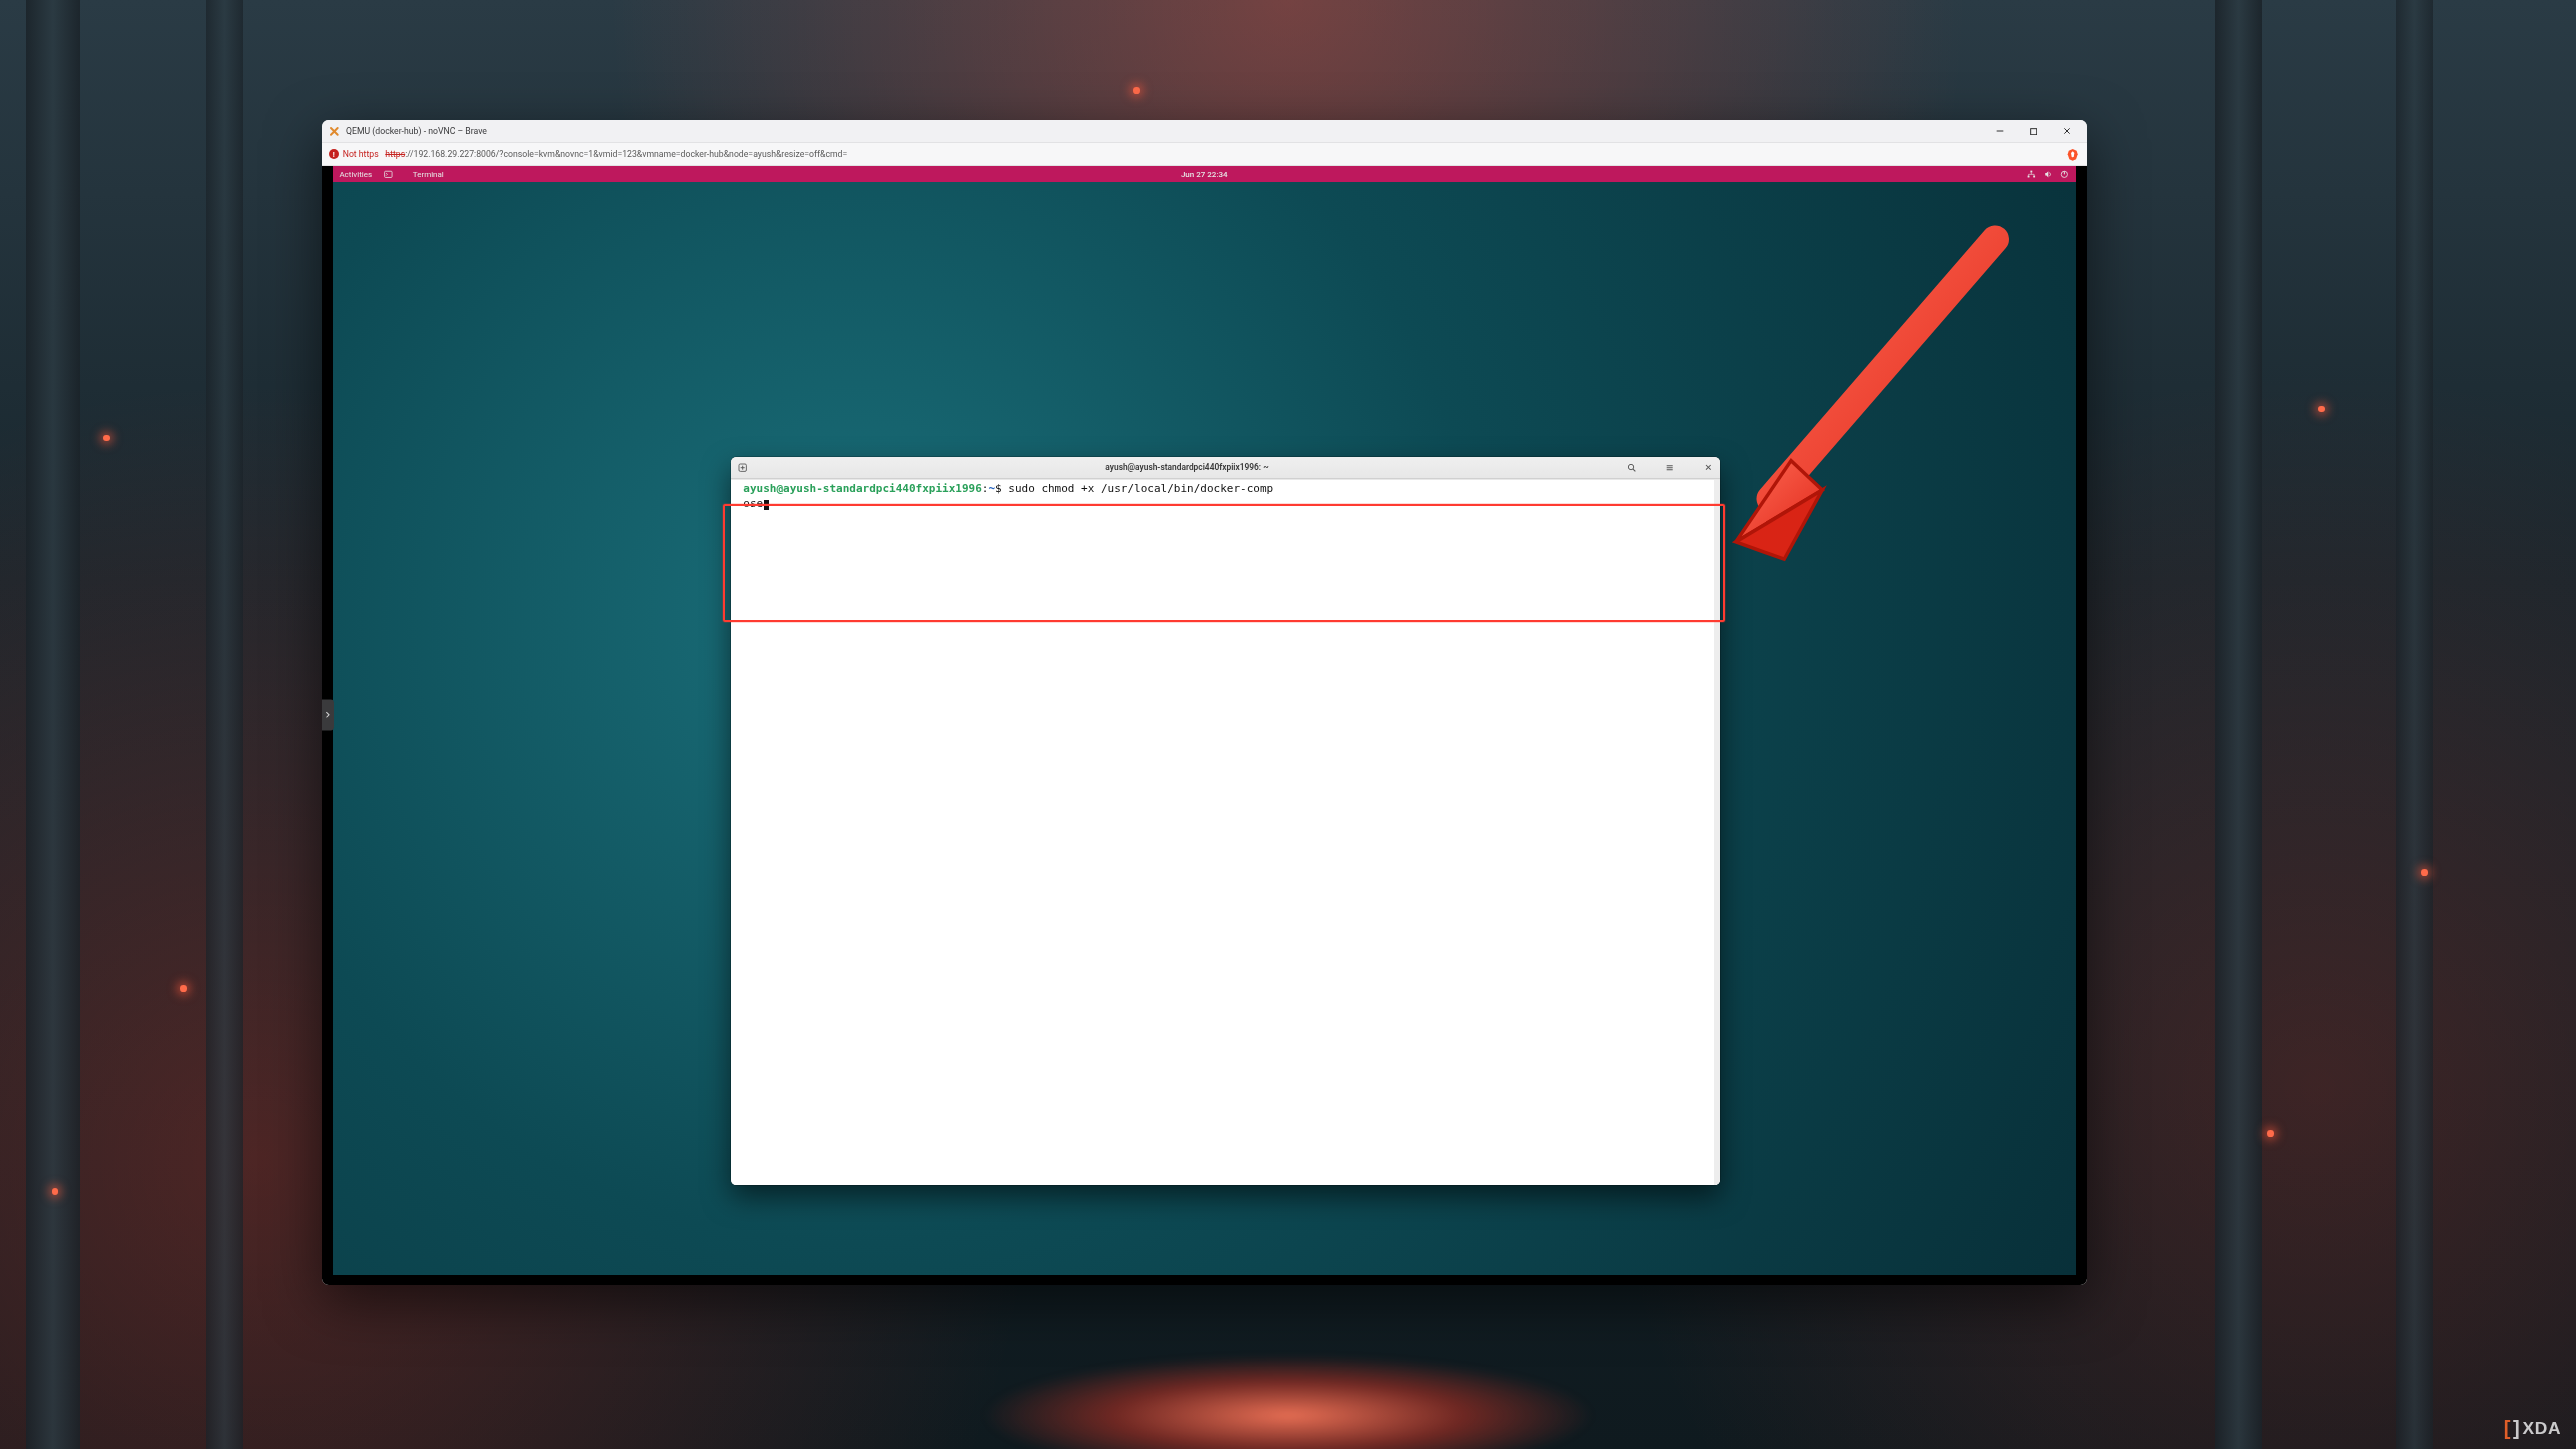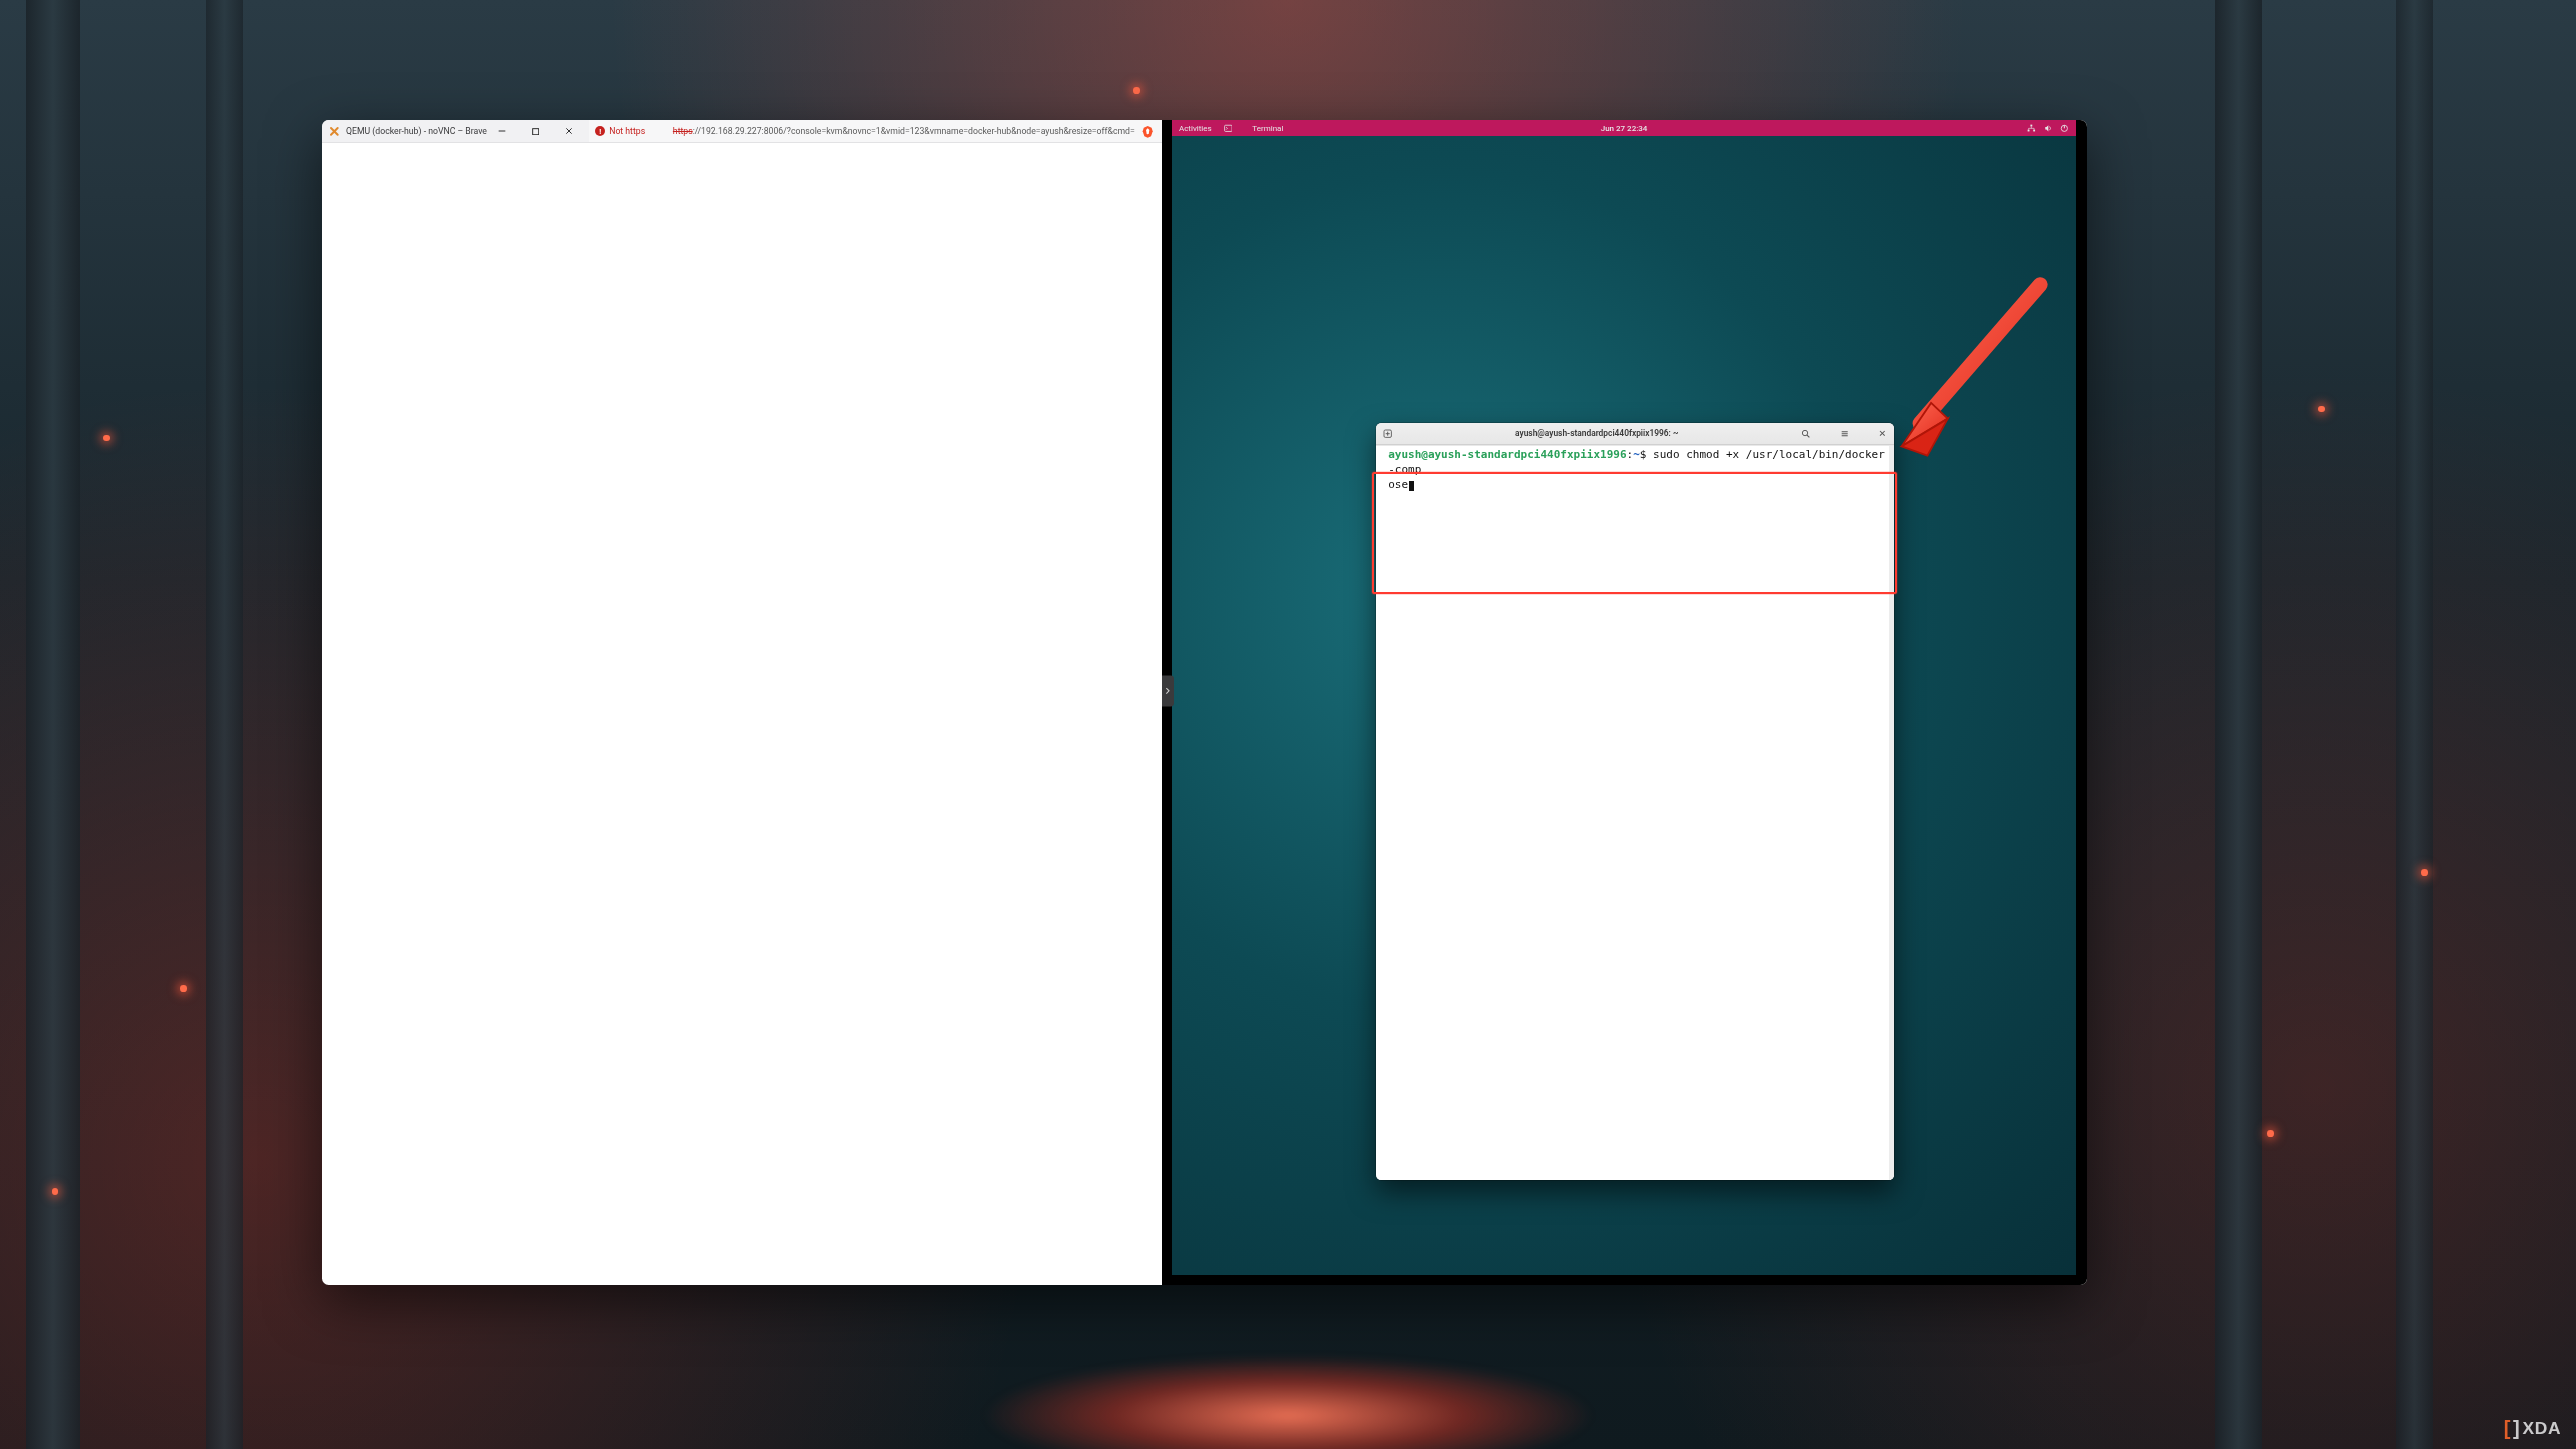--- a/index.html
+++ b/index.html
@@ -62,6 +62,7 @@
     border-radius: 6.7px;
     box-shadow: 0 17px 54px rgba(0,0,0,0.55);
     display: flex;
+    flex-direction: column;
     overflow: hidden;
   }
   .titlebar {

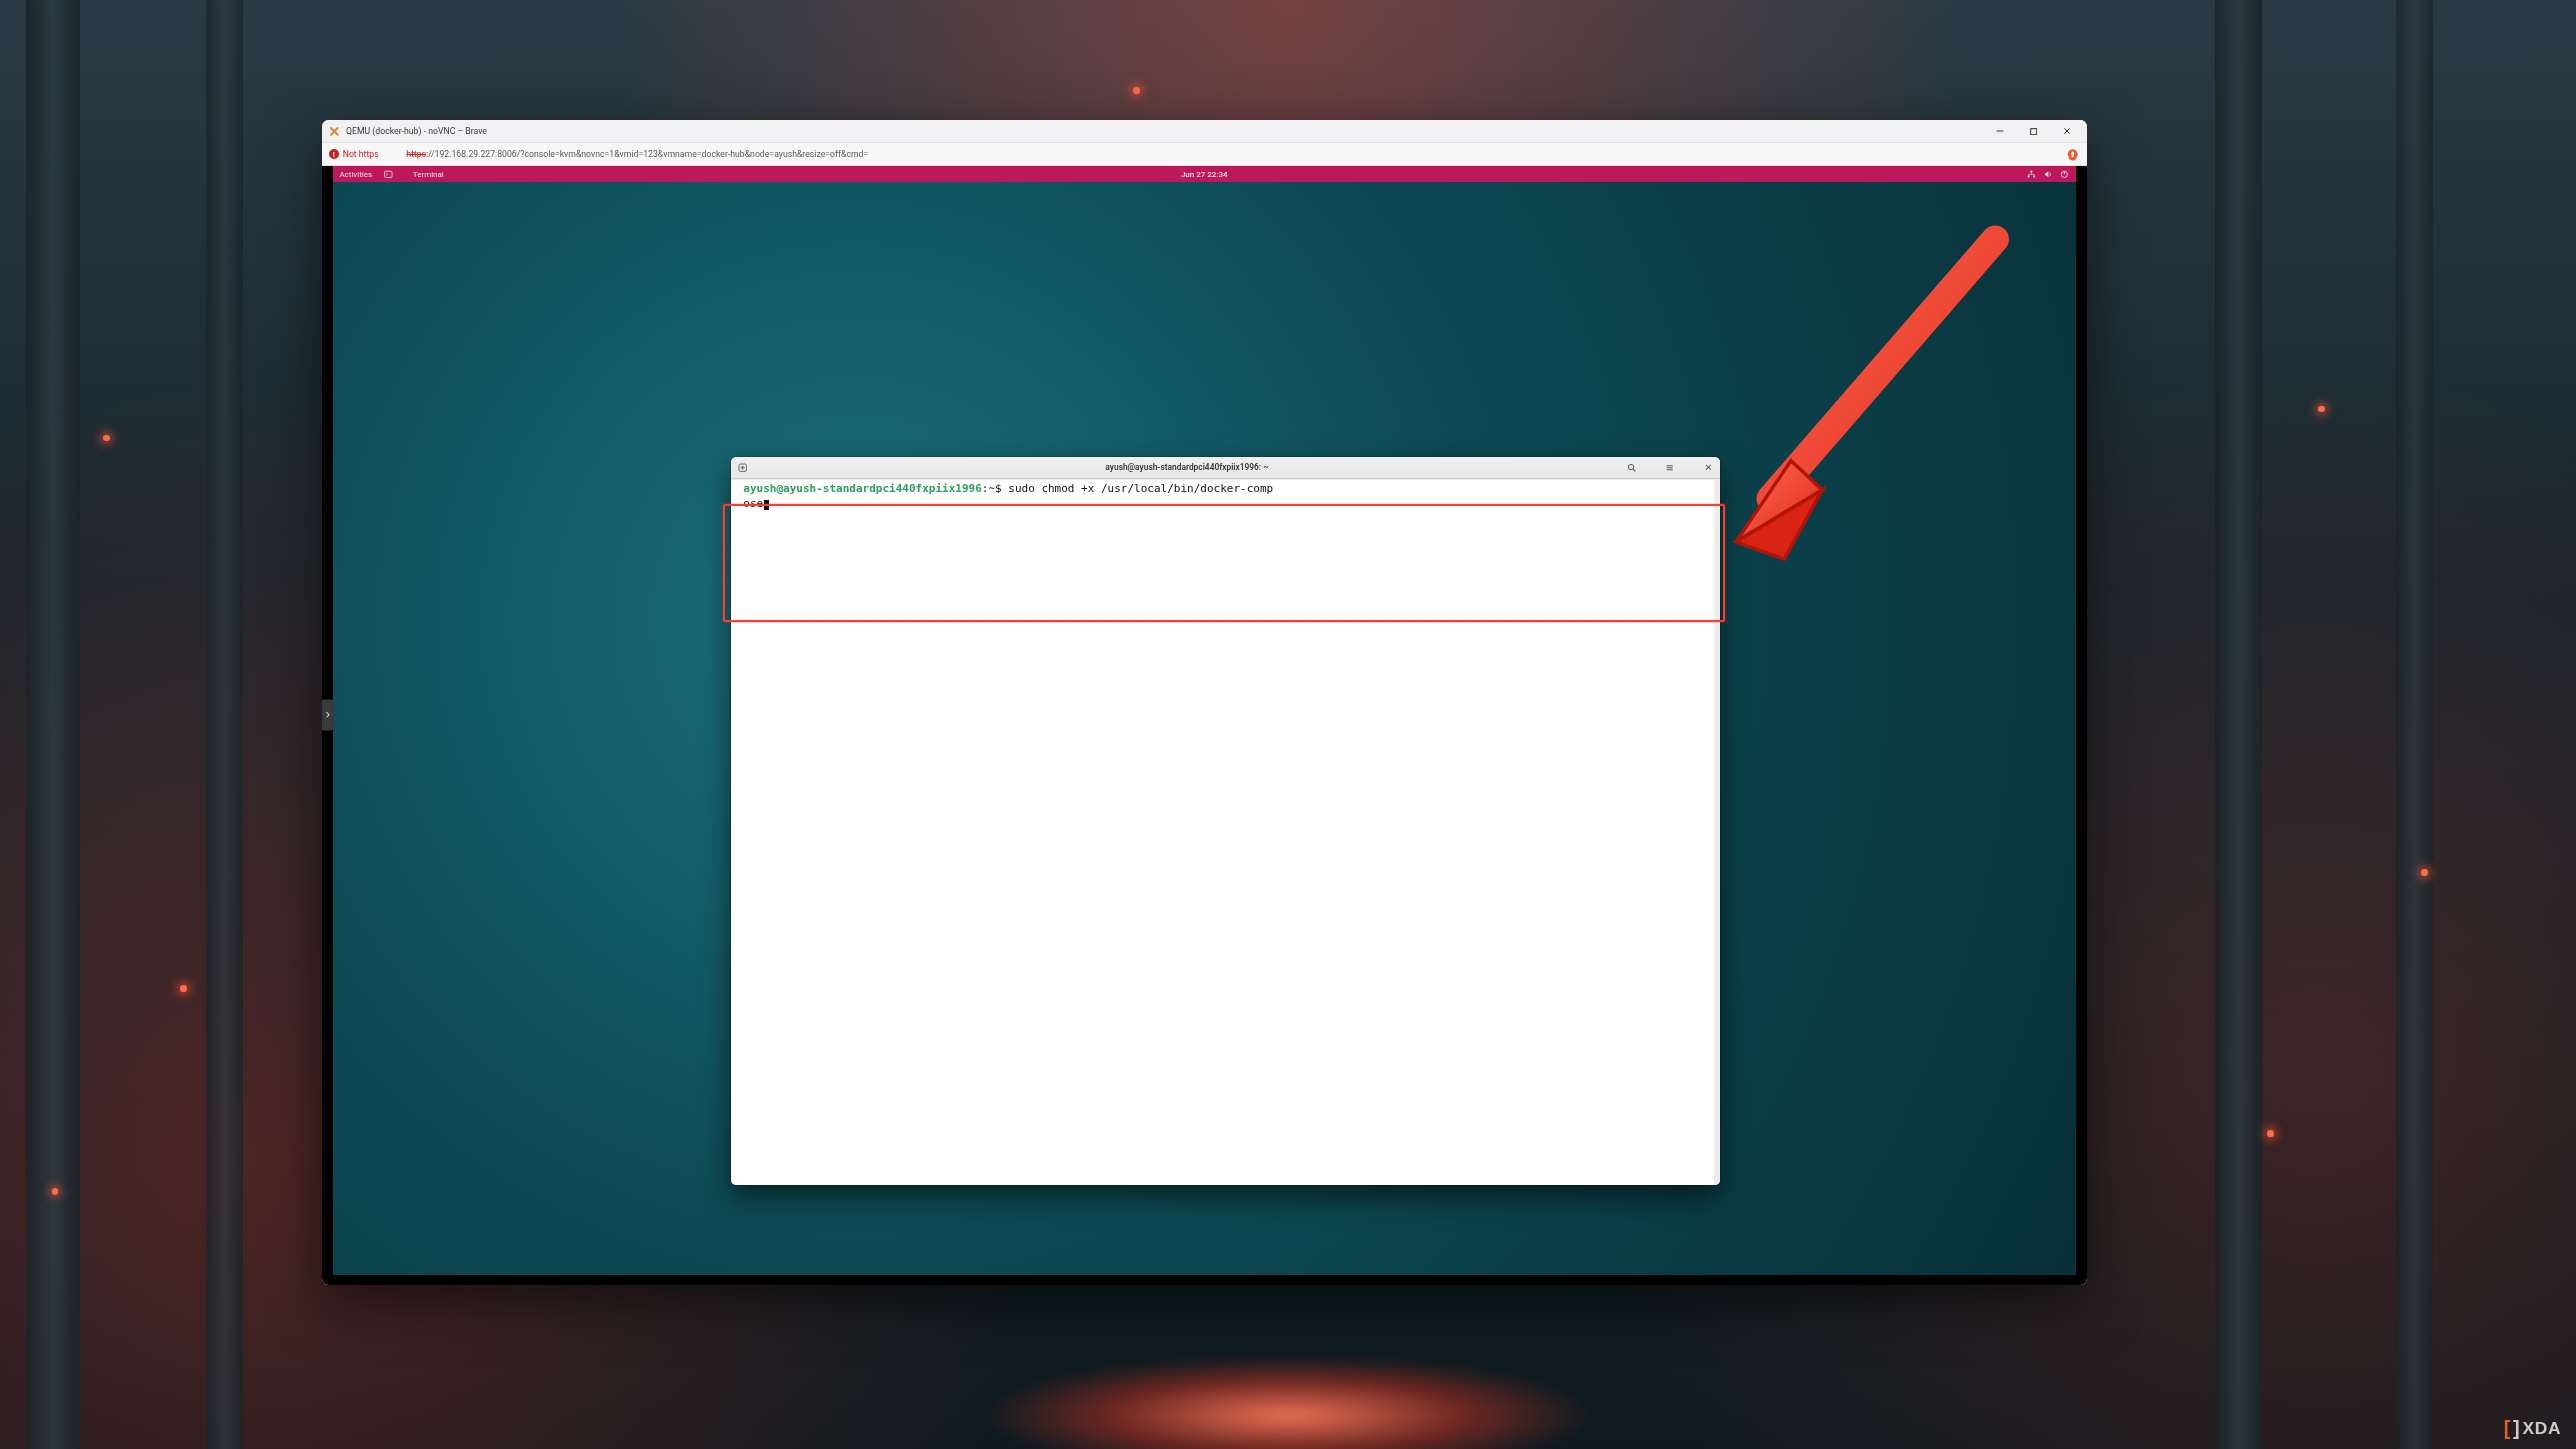--- a/index.html
+++ b/index.html
@@ -122,7 +122,7 @@
     white-space: nowrap;
     overflow: hidden;
   }
-  .url .https { color: #c5221f; text-decoration: line-through; margin-left: 21px; }
+  .url .https { color: #c5221f; text-decoration: line-through; }
   .url .rest { color: #5a5a5a; }
   .brave-logo {
     width: 13.4px; height: 13.4px;

